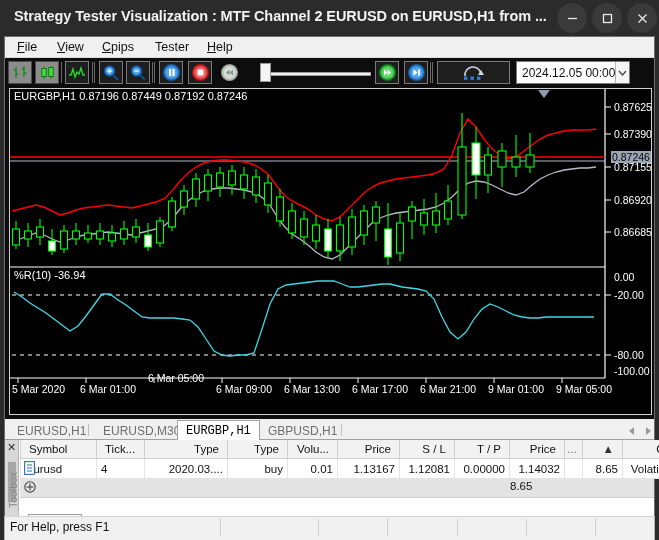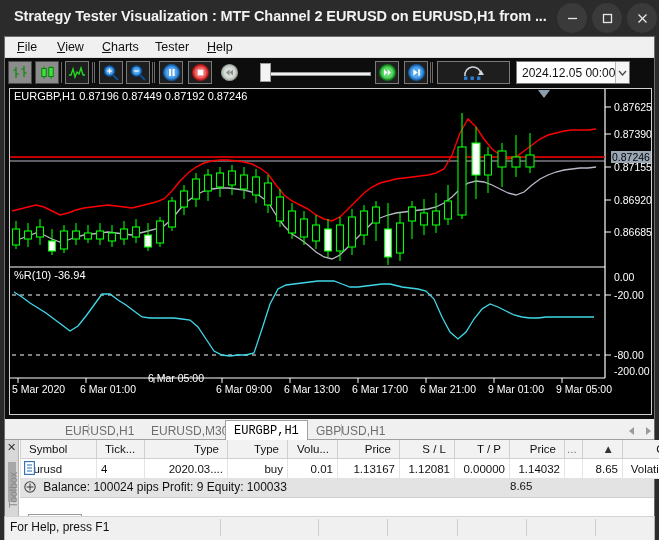--- a/index.html
+++ b/index.html
@@ -133,7 +133,7 @@
     <div class="menubar">
       <div class="menuitem" style="left:10px"><u>F</u><span>ile</span></div>
       <div class="menuitem" style="left:50px"><u>V</u><span>iew</span></div>
-      <div class="menuitem" style="left:95px"><u>C</u><span>harts</span></div>
+      <div class="menuitem" style="left:95px"><u>C</u><span>pips</span></div>
       <div class="menuitem" style="left:148px"><span>Tester</span></div>
       <div class="menuitem" style="left:200px"><u>H</u><span>elp</span></div>
     </div>

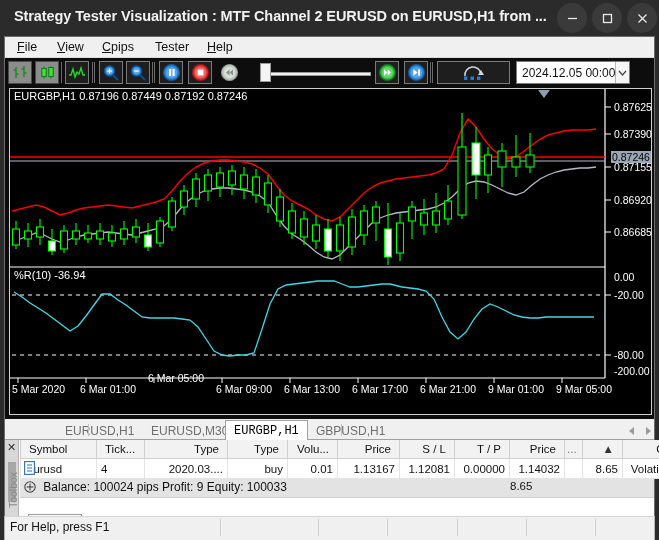--- a/index.html
+++ b/index.html
@@ -418,7 +418,7 @@
         <div class="axis-lbl" style="left:604px;top:182px">0.00</div>
         <div class="axis-lbl" style="left:604px;top:200px">-20.00</div>
         <div class="axis-lbl" style="left:604px;top:260px">-80.00</div>
-        <div class="axis-lbl" style="left:604px;top:276px">-200.00</div>
+        <div class="axis-lbl" style="left:604px;top:276px">-100.00</div>
 
         <div class="axis-lbl" style="left:2px;top:294px">5 Mar 2020</div>
         <div class="axis-lbl" style="left:70px;top:294px">6 Mar 01:00</div>

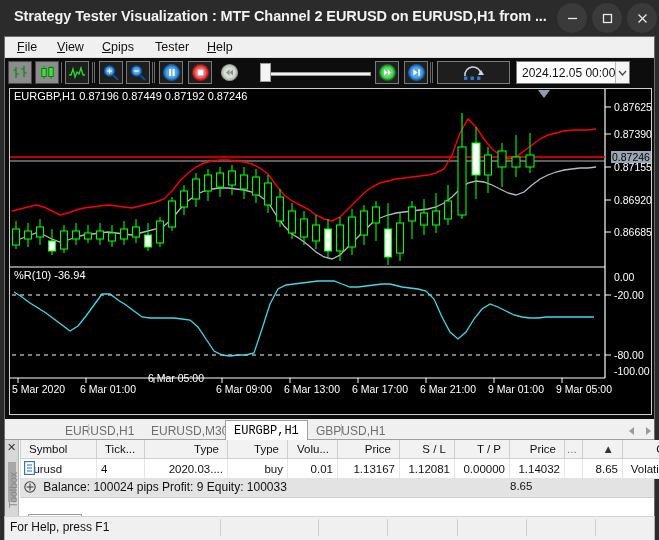--- a/index.html
+++ b/index.html
@@ -59,7 +59,7 @@
   .ctabs{position:absolute;left:0;top:382px;width:649px;height:21px;background:#f0f0f0;
       border-bottom:1px solid #a0a0a0;box-sizing:border-box;}
   .ctab{position:absolute;top:2px;height:19px;font-size:12px;color:#6e6e6e;
-      display:flex;align-items:center;padding:0 8px;box-sizing:border-box;white-space:nowrap;margin-left:48px;}
+      display:flex;align-items:center;padding:0 8px;box-sizing:border-box;white-space:nowrap;}
   .ctab.active{color:#000;background:#fff;border:1px solid #a0a0a0;border-bottom:1px solid #fff;
       font-weight:normal;top:1px;height:21px;font-family:Liberation Mono, monospace;}
   .ctab-div{position:absolute;top:5px;width:1px;height:12px;background:#c0c0c0;}

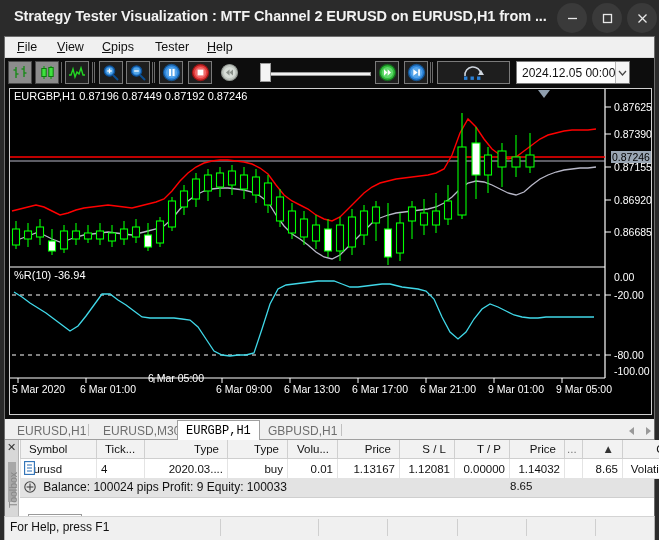--- a/index.html
+++ b/index.html
@@ -528,7 +528,6 @@
               <line x1="2.6" y1="6" x2="9.4" y2="6" stroke="#444" stroke-width="1.1"></line>
             </svg>
           </span>
-          <span>Balance: 100024 pips   Profit: 9   Equity: 100033</span>
         </div>
         <div class="right">8.65</div>
       </div>

